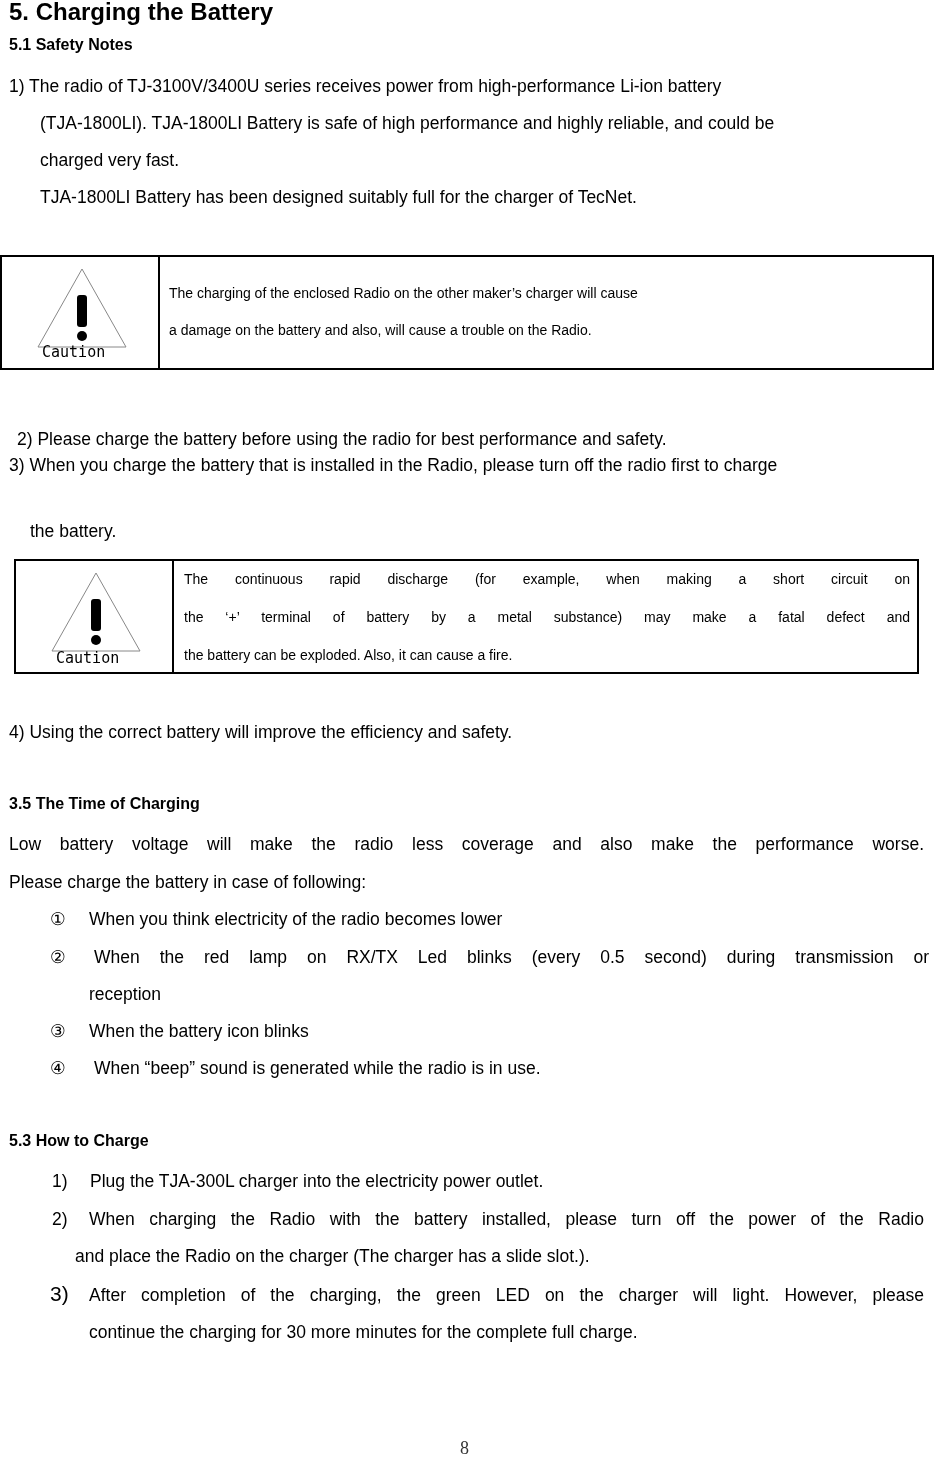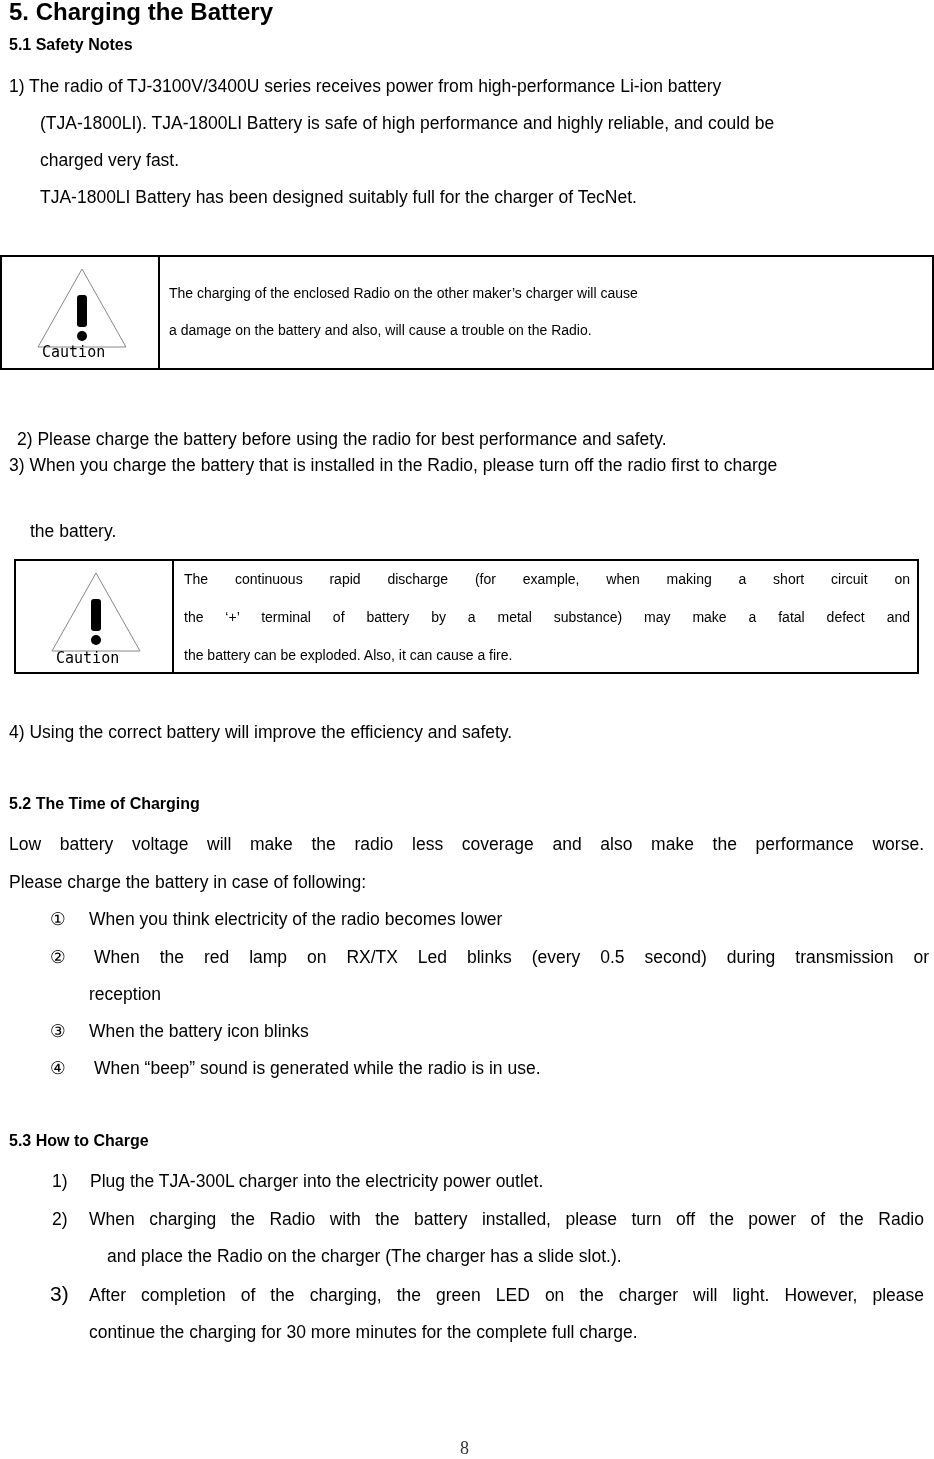--- a/index.html
+++ b/index.html
@@ -60,7 +60,7 @@
 
 <div class="abs p" style="left:9px; top:722px;">4) Using the correct battery will improve the efficiency and safety.</div>
 
-<div class="abs h2" style="left:9px; top:795px;">5.2 The Time of Charging</div>
+<div class="abs h2" style="left:9px; top:795px;">3.5 The Time of Charging</div>
 <div class="abs p just" style="left:9px; top:834px; width:915px;">Low battery voltage will make the radio less coverage and also make the performance worse.</div>
 <div class="abs p" style="left:9px; top:872px;">Please charge the battery in case of following:</div>
 

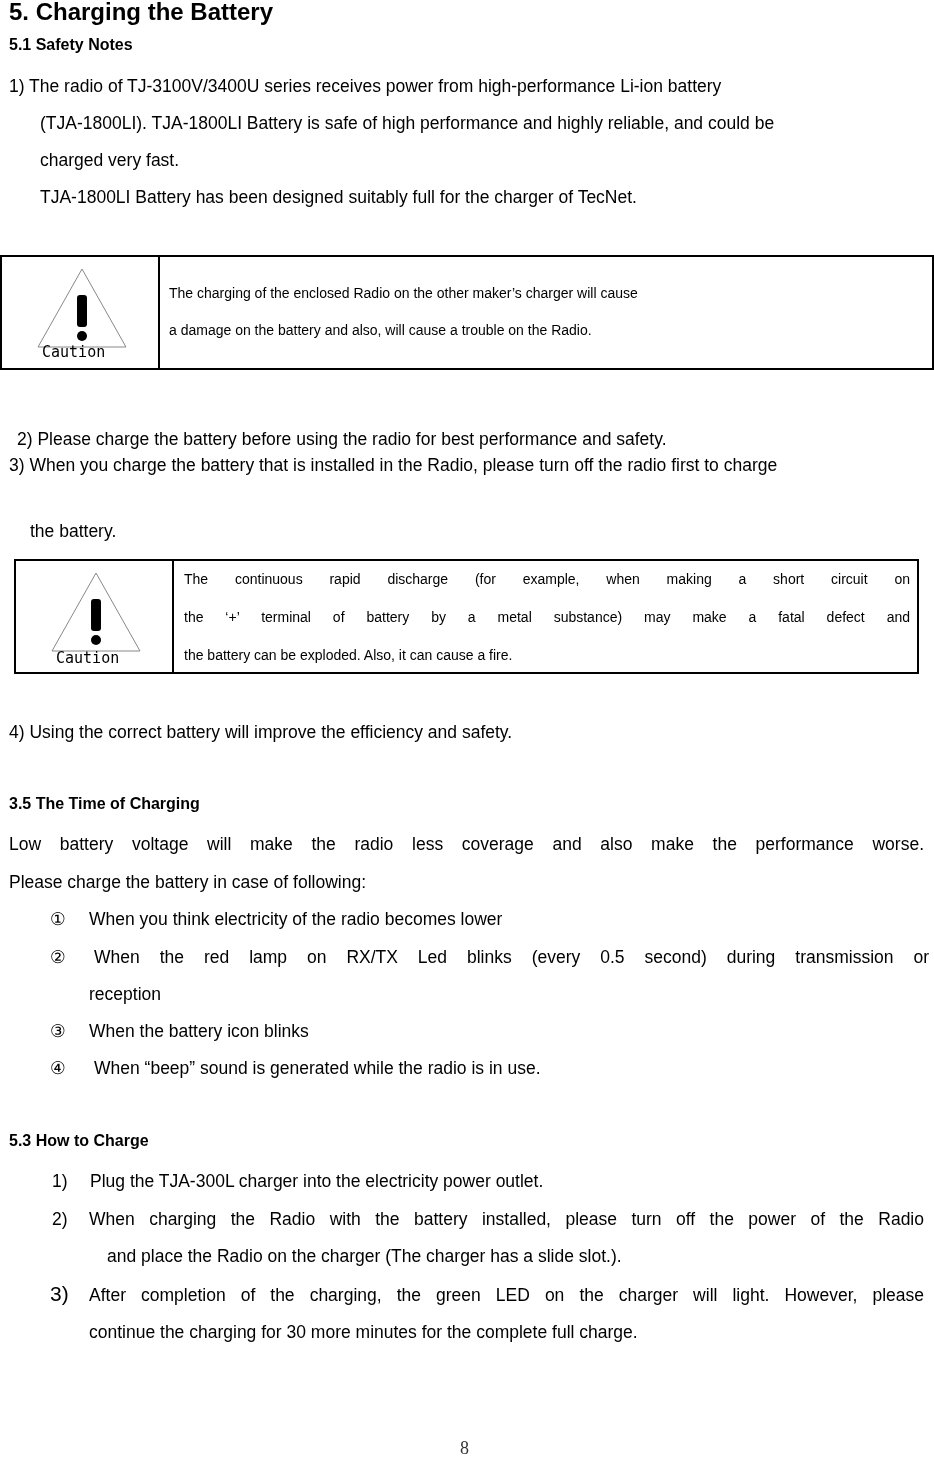--- a/index.html
+++ b/index.html
@@ -84,7 +84,7 @@
 
 <div class="abs p" style="left:52px; top:1209px;">2)</div>
 <div class="abs p just" style="left:89px; top:1209px; width:835px;">When charging the Radio with the battery installed, please turn off the power of the Radio</div>
-<div class="abs p" style="left:107px; top:1246px;">and place the Radio on the charger (The charger has a slide slot.).</div>
+<div class="abs p" style="left:75px; top:1246px;">and place the Radio on the charger (The charger has a slide slot.).</div>
 
 <div class="abs" style="left:50px; top:1282px; font-size:21px;">3)</div>
 <div class="abs p just" style="left:89px; top:1285px; width:835px;">After completion of the charging, the green LED on the charger will light. However, please</div>

